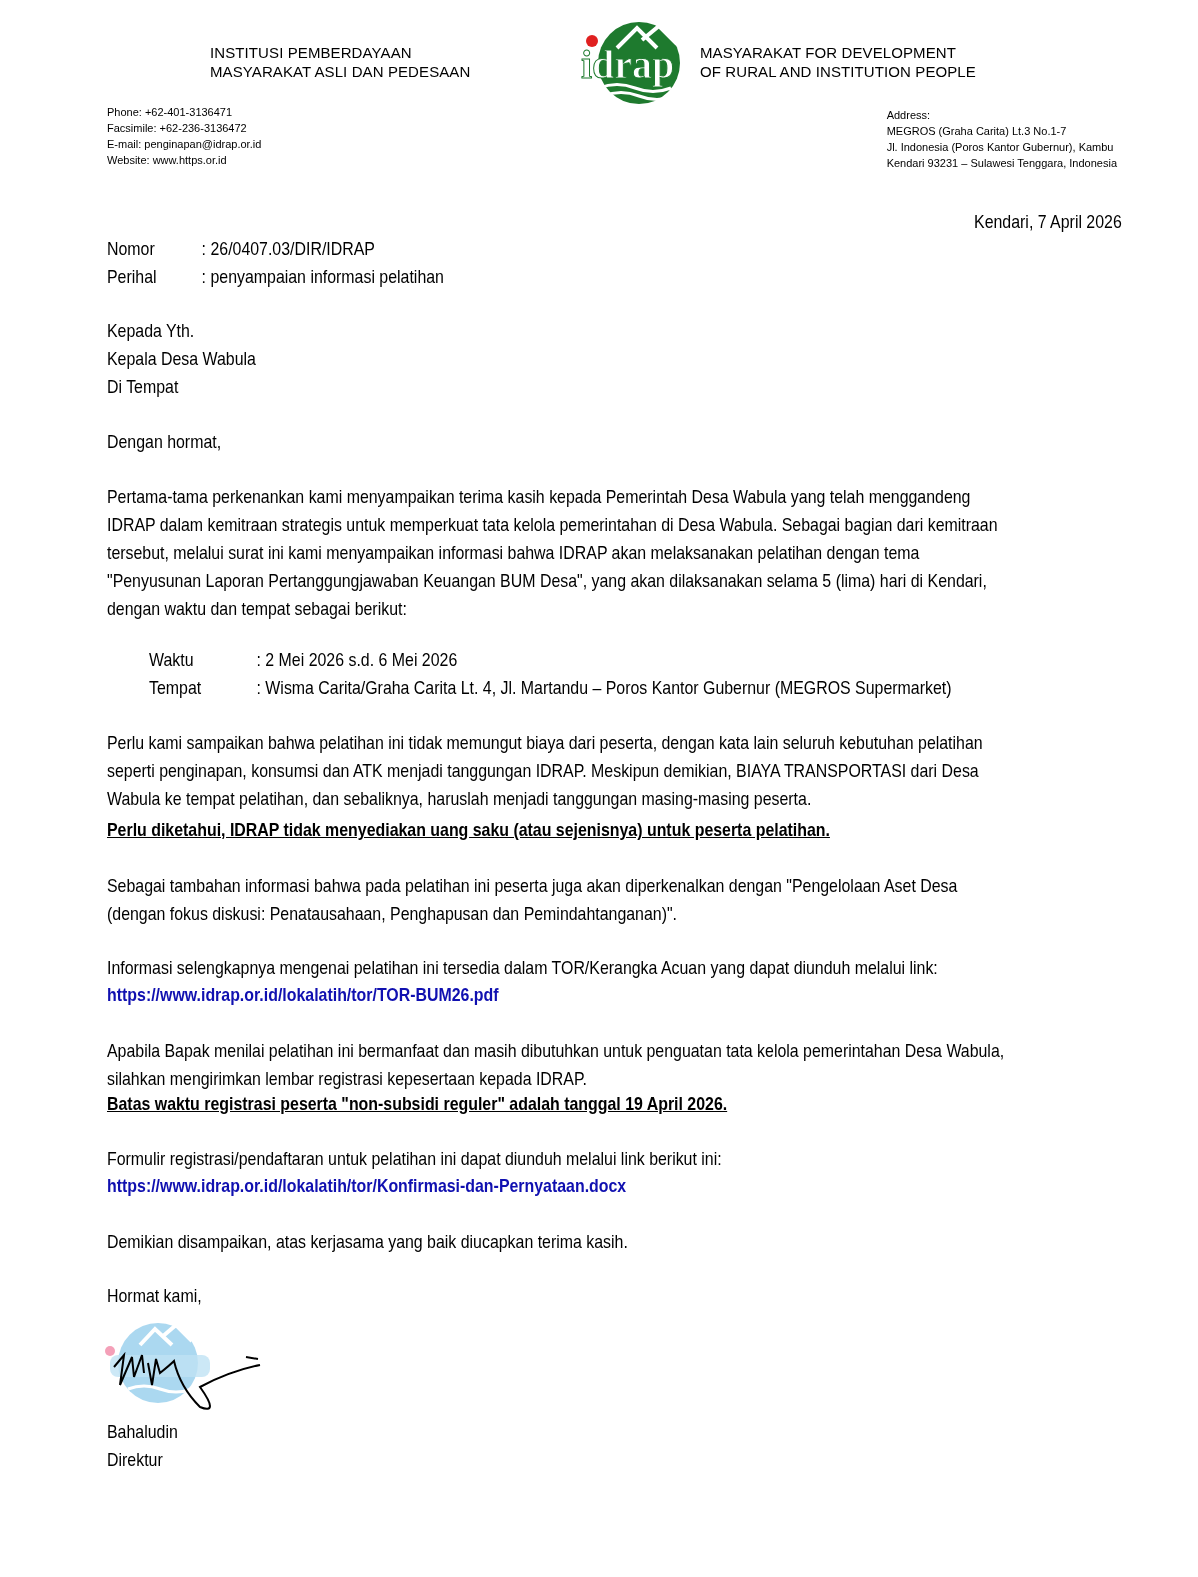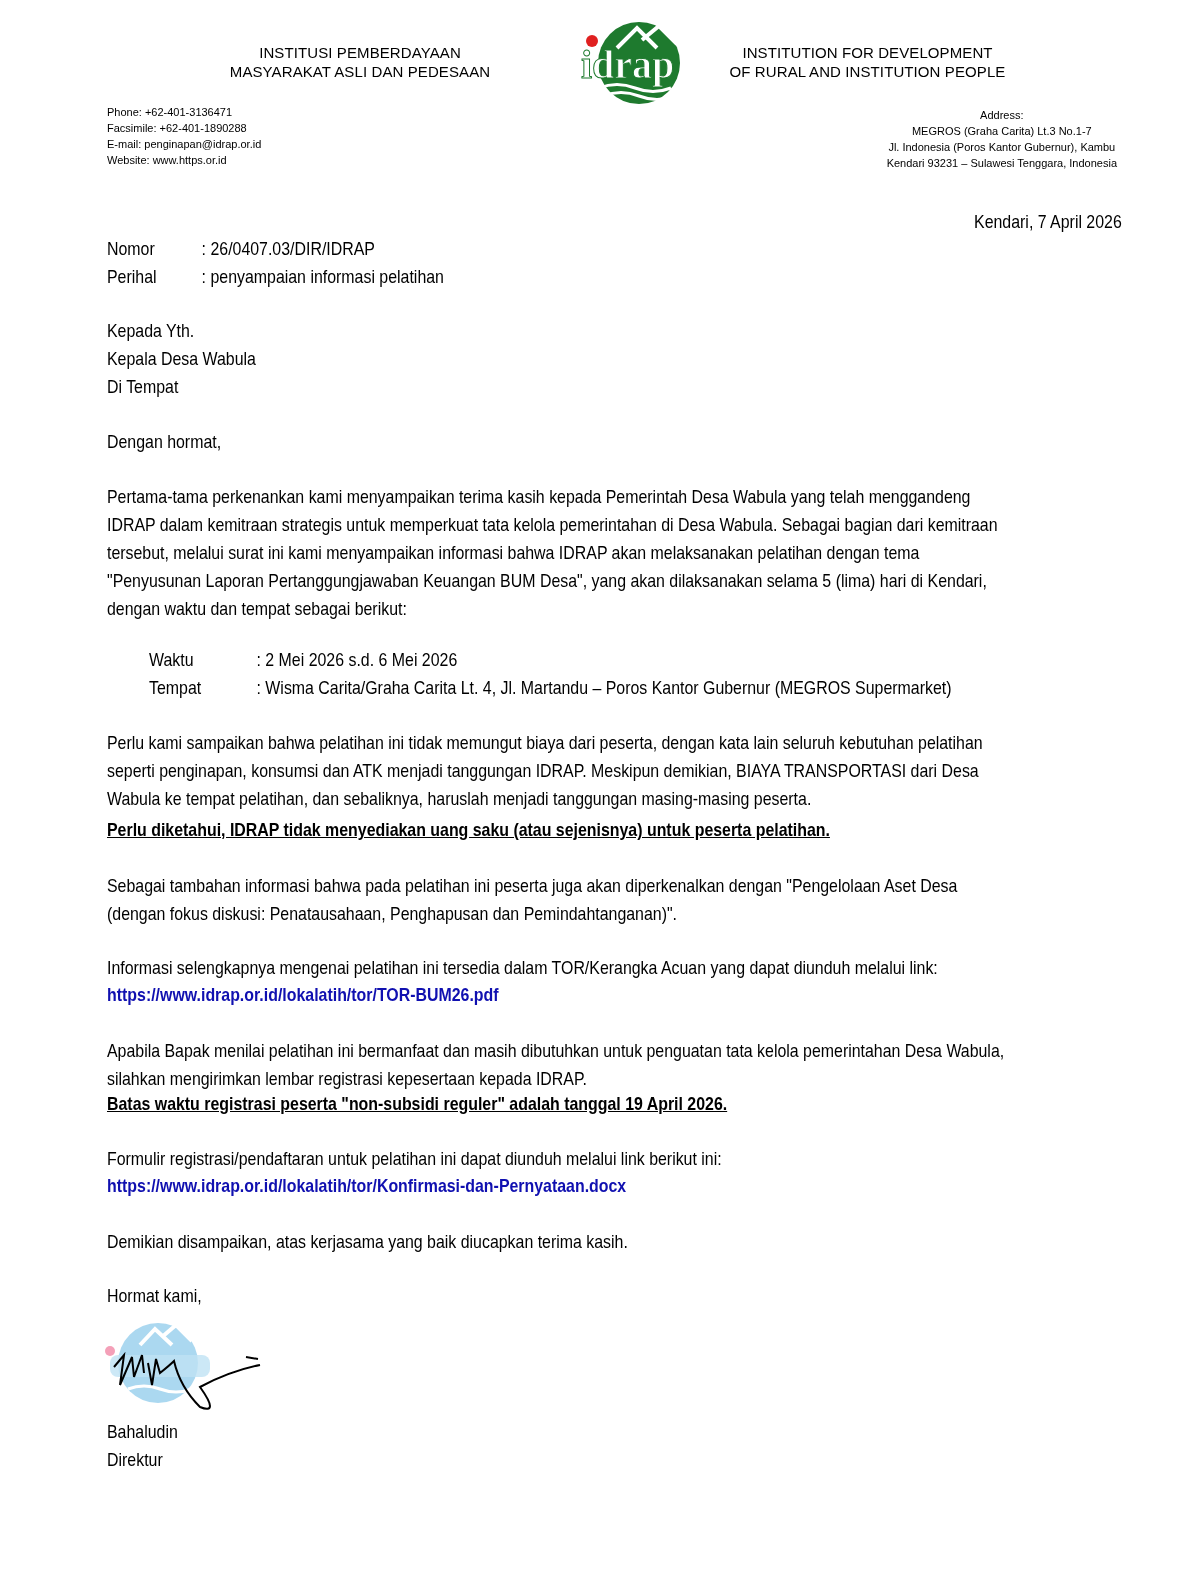--- a/index.html
+++ b/index.html
@@ -6,7 +6,7 @@
   body { width: 1198px; height: 1577px; position: relative; overflow: hidden;
          font-family: "Liberation Sans", sans-serif; color: #000; }
   .abs { position: absolute; }
-  .hdr-title { font-size: 15px; line-height: 19px; text-align: center; letter-spacing: 0.1px; }
+  .hdr-title { font-size: 15px; line-height: 19px; letter-spacing: 0.1px; }
   .hdr-small { font-size: 11px; line-height: 16px; }
   .body-text { font-size: 18.5px; line-height: 28px; transform-origin: left top; transform: scaleX(0.86); white-space: nowrap; }
   .body-text.right { transform-origin: right top; }

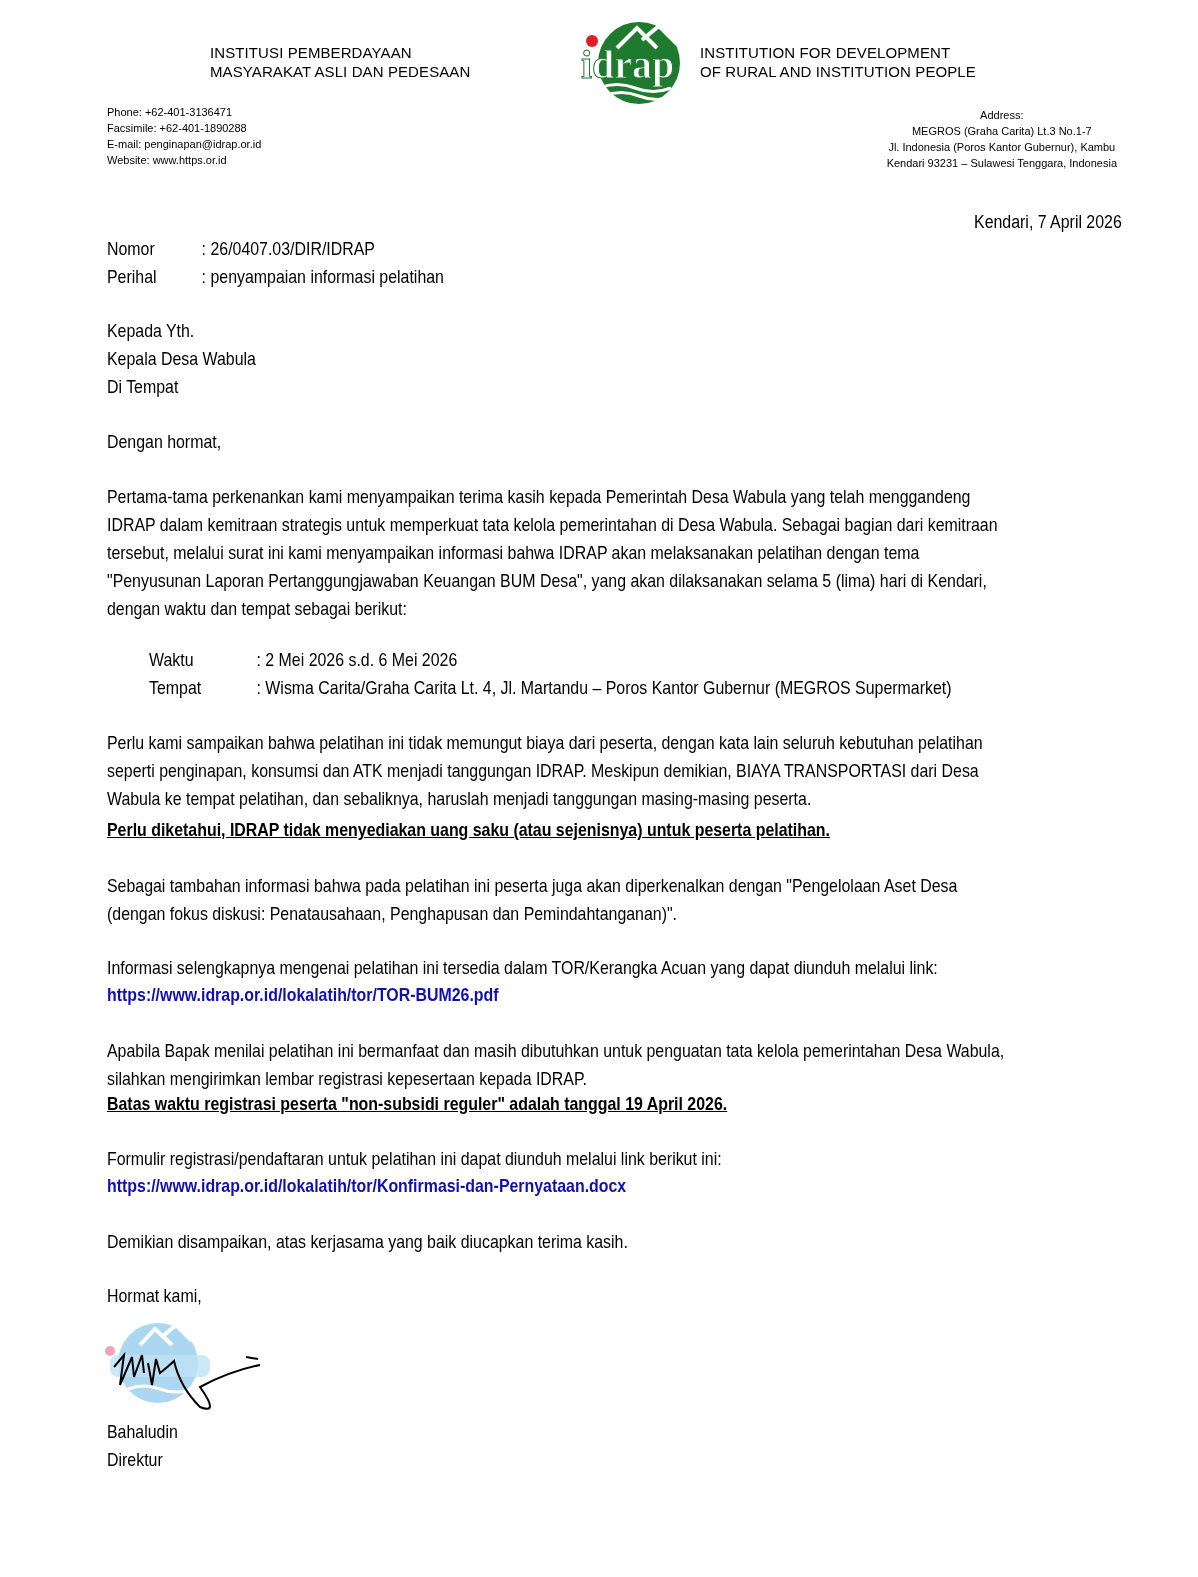--- a/index.html
+++ b/index.html
@@ -35,7 +35,7 @@
 </div>
 
 <div class="abs hdr-title" style="left:700px; top:43px; width:335px;">
-  <div>INSTITUTION FOR DEVELOPMENT</div>
+  <div>MASYARAKAT FOR DEVELOPMENT</div>
   <div>OF RURAL AND INSTITUTION PEOPLE</div>
 </div>
 

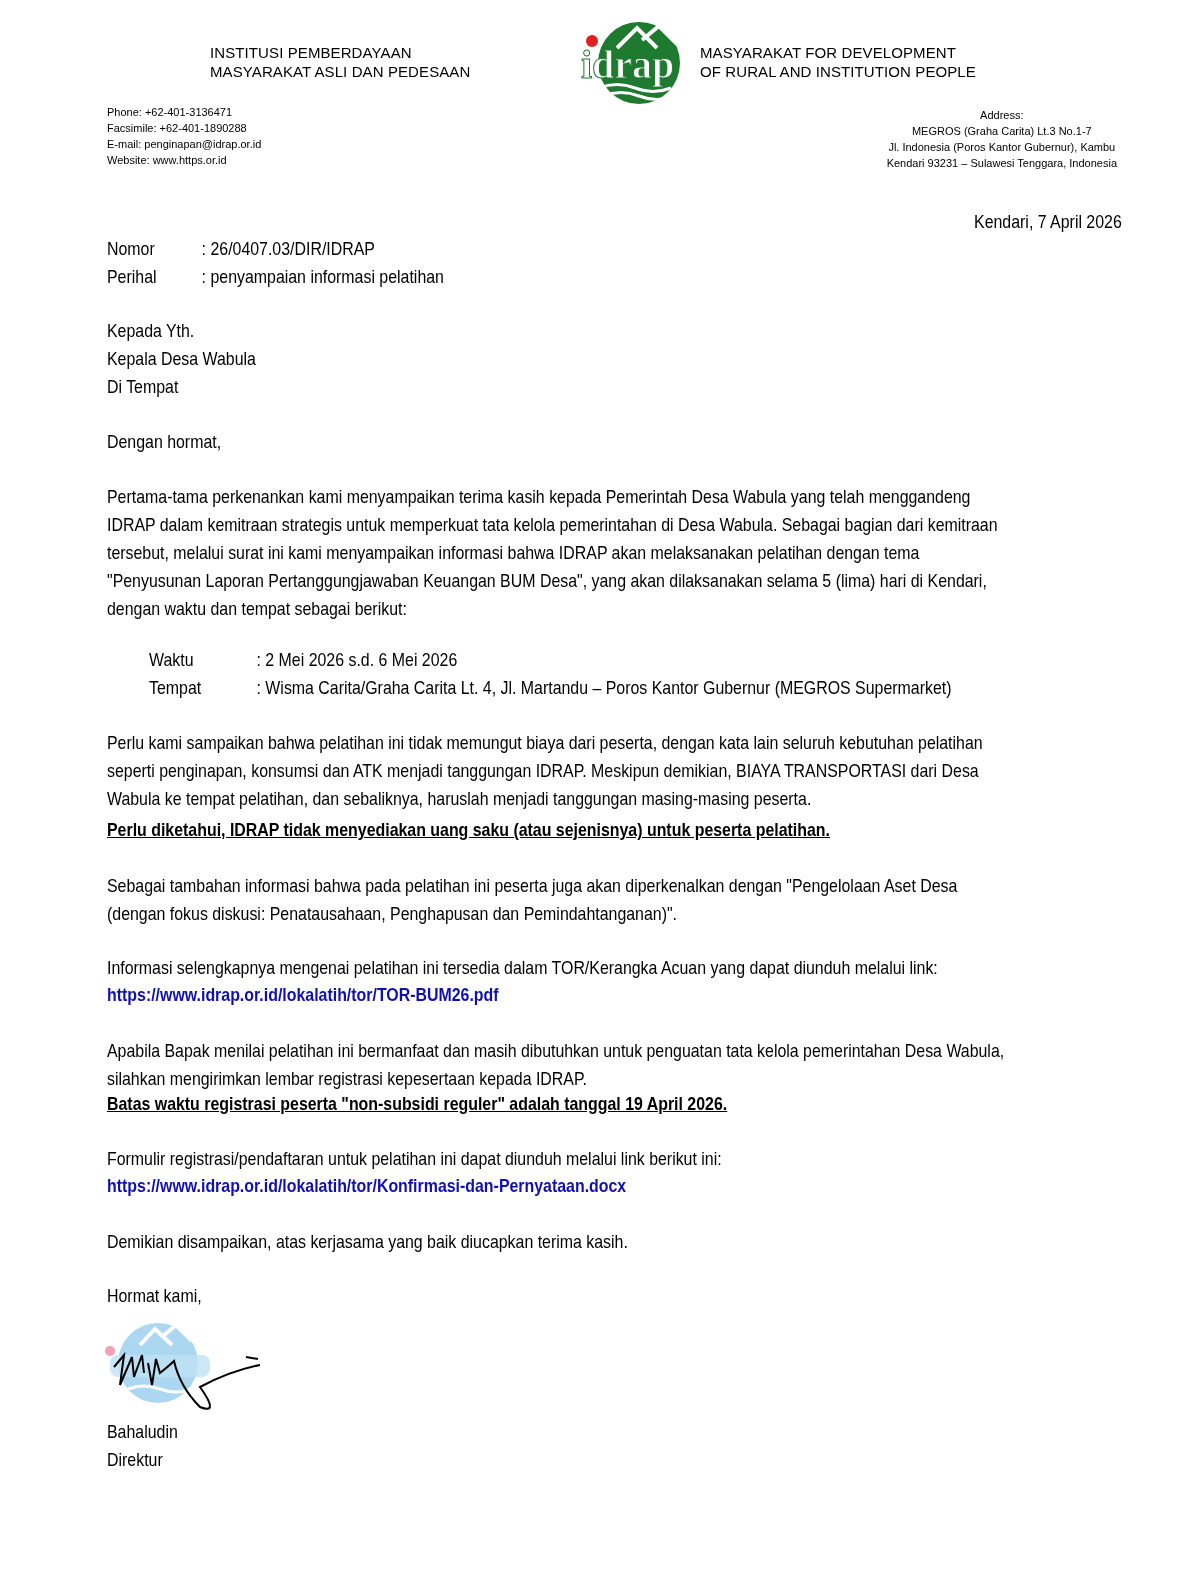--- a/index.html
+++ b/index.html
@@ -46,7 +46,7 @@
   <div>Website: www.https.or.id</div>
 </div>
 
-<div class="abs hdr-small" style="right:81px; top:107px; text-align:center;">
+<div class="abs hdr-small" style="right:81px; top:107px; text-align:left;">
   <div>Address:</div>
   <div>MEGROS (Graha Carita) Lt.3 No.1-7</div>
   <div>Jl. Indonesia (Poros Kantor Gubernur), Kambu</div>

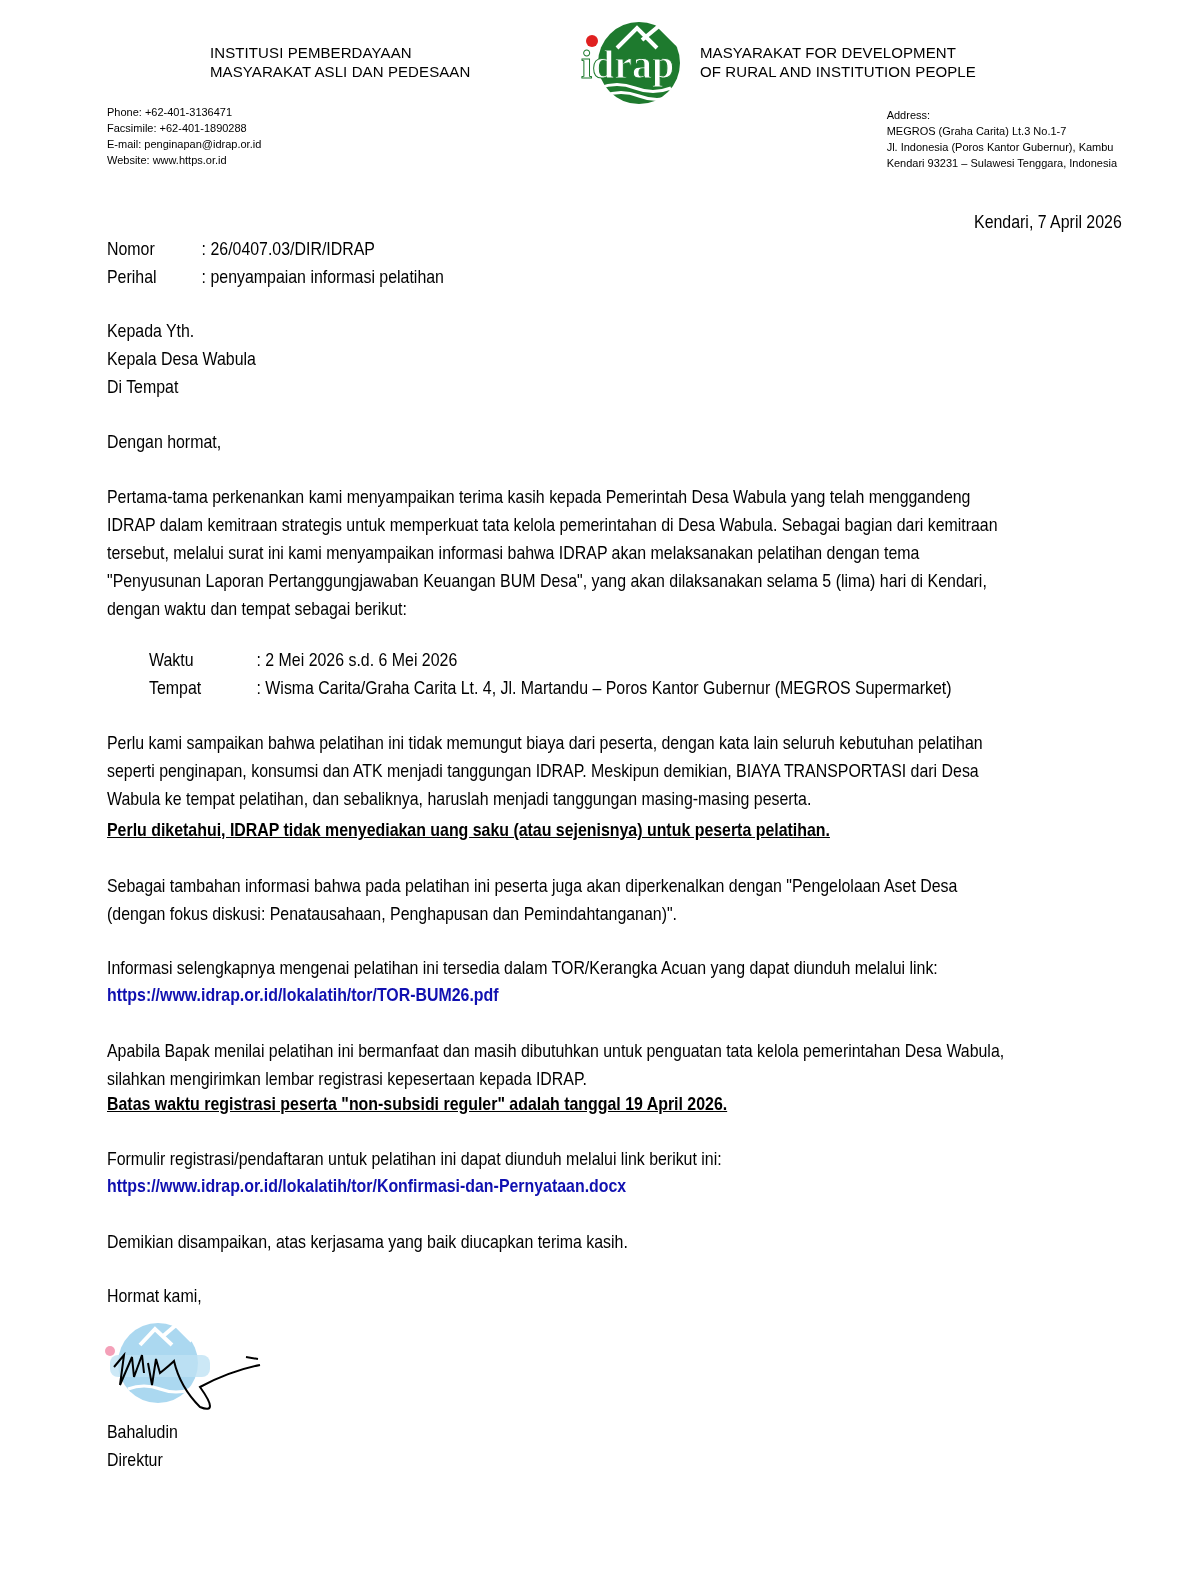--- a/index.html
+++ b/index.html
@@ -41,7 +41,7 @@
 
 <div class="abs hdr-small" style="left:107px; top:104px;">
   <div>Phone: +62-401-3136471</div>
-  <div>Facsimile: +62-401-1890288</div>
+  <div>Facsimile: +62-236-3136472</div>
   <div>E-mail: penginapan@idrap.or.id</div>
   <div>Website: www.https.or.id</div>
 </div>

